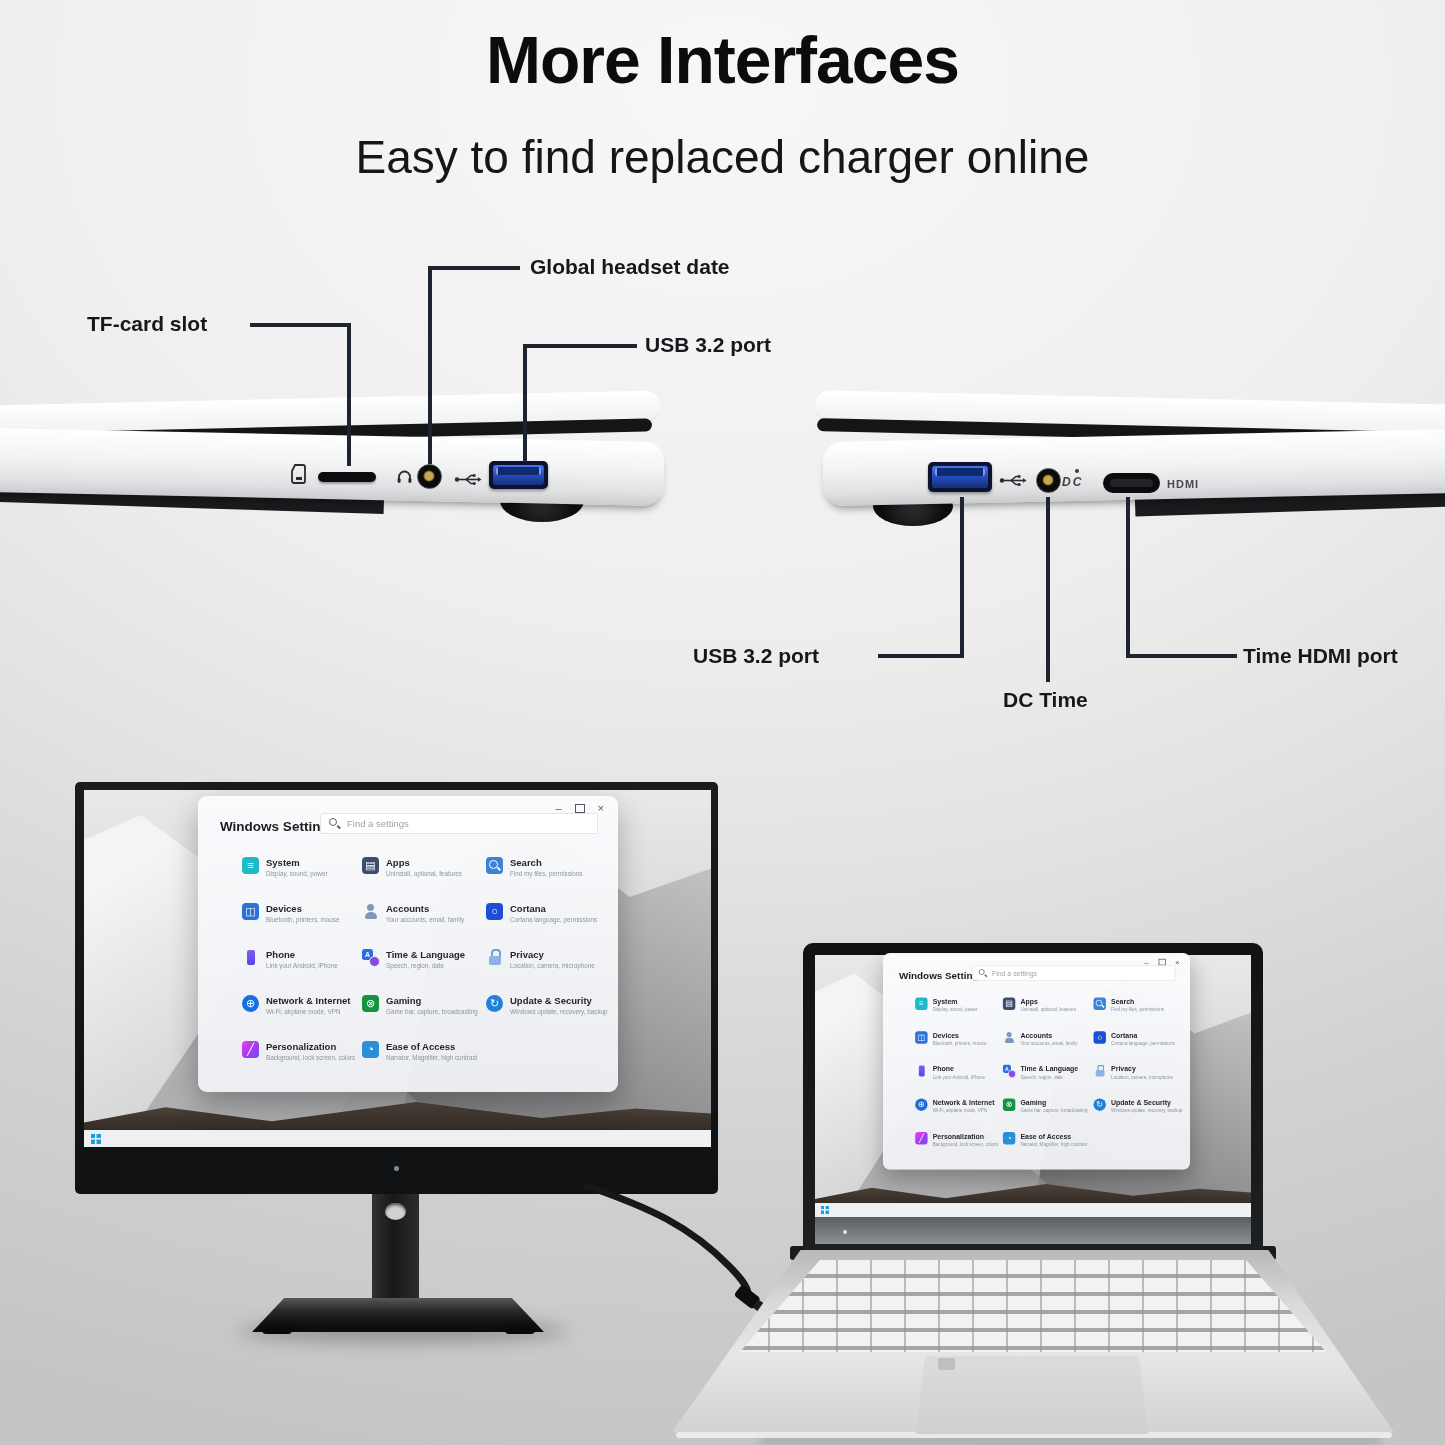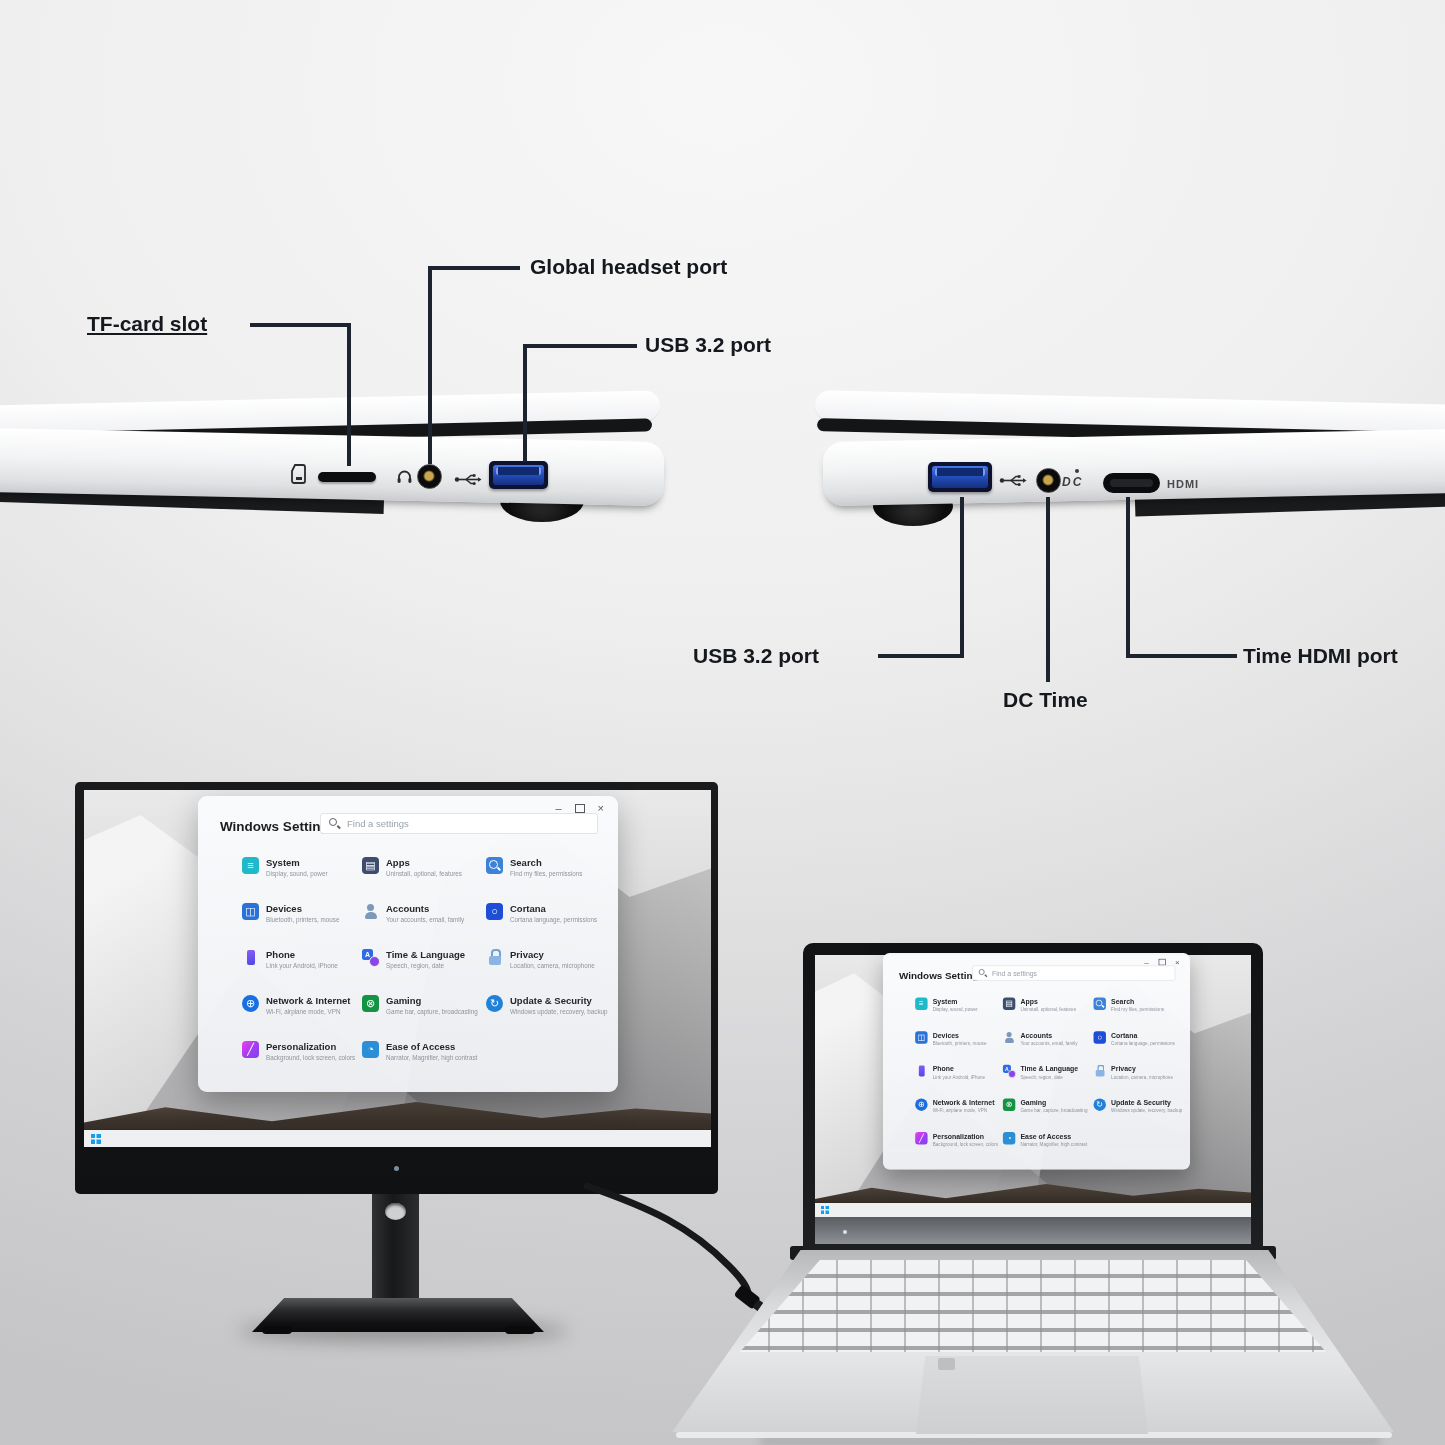--- a/index.html
+++ b/index.html
@@ -157,6 +157,7 @@
 
 <div id="canvas">
 
+  <div class="abs title">More Interfaces</div>
 
   <div class="abs lap" style="left:0;top:388px;width:665px;height:152px;">
     <div class="slab wedge-l"></div>

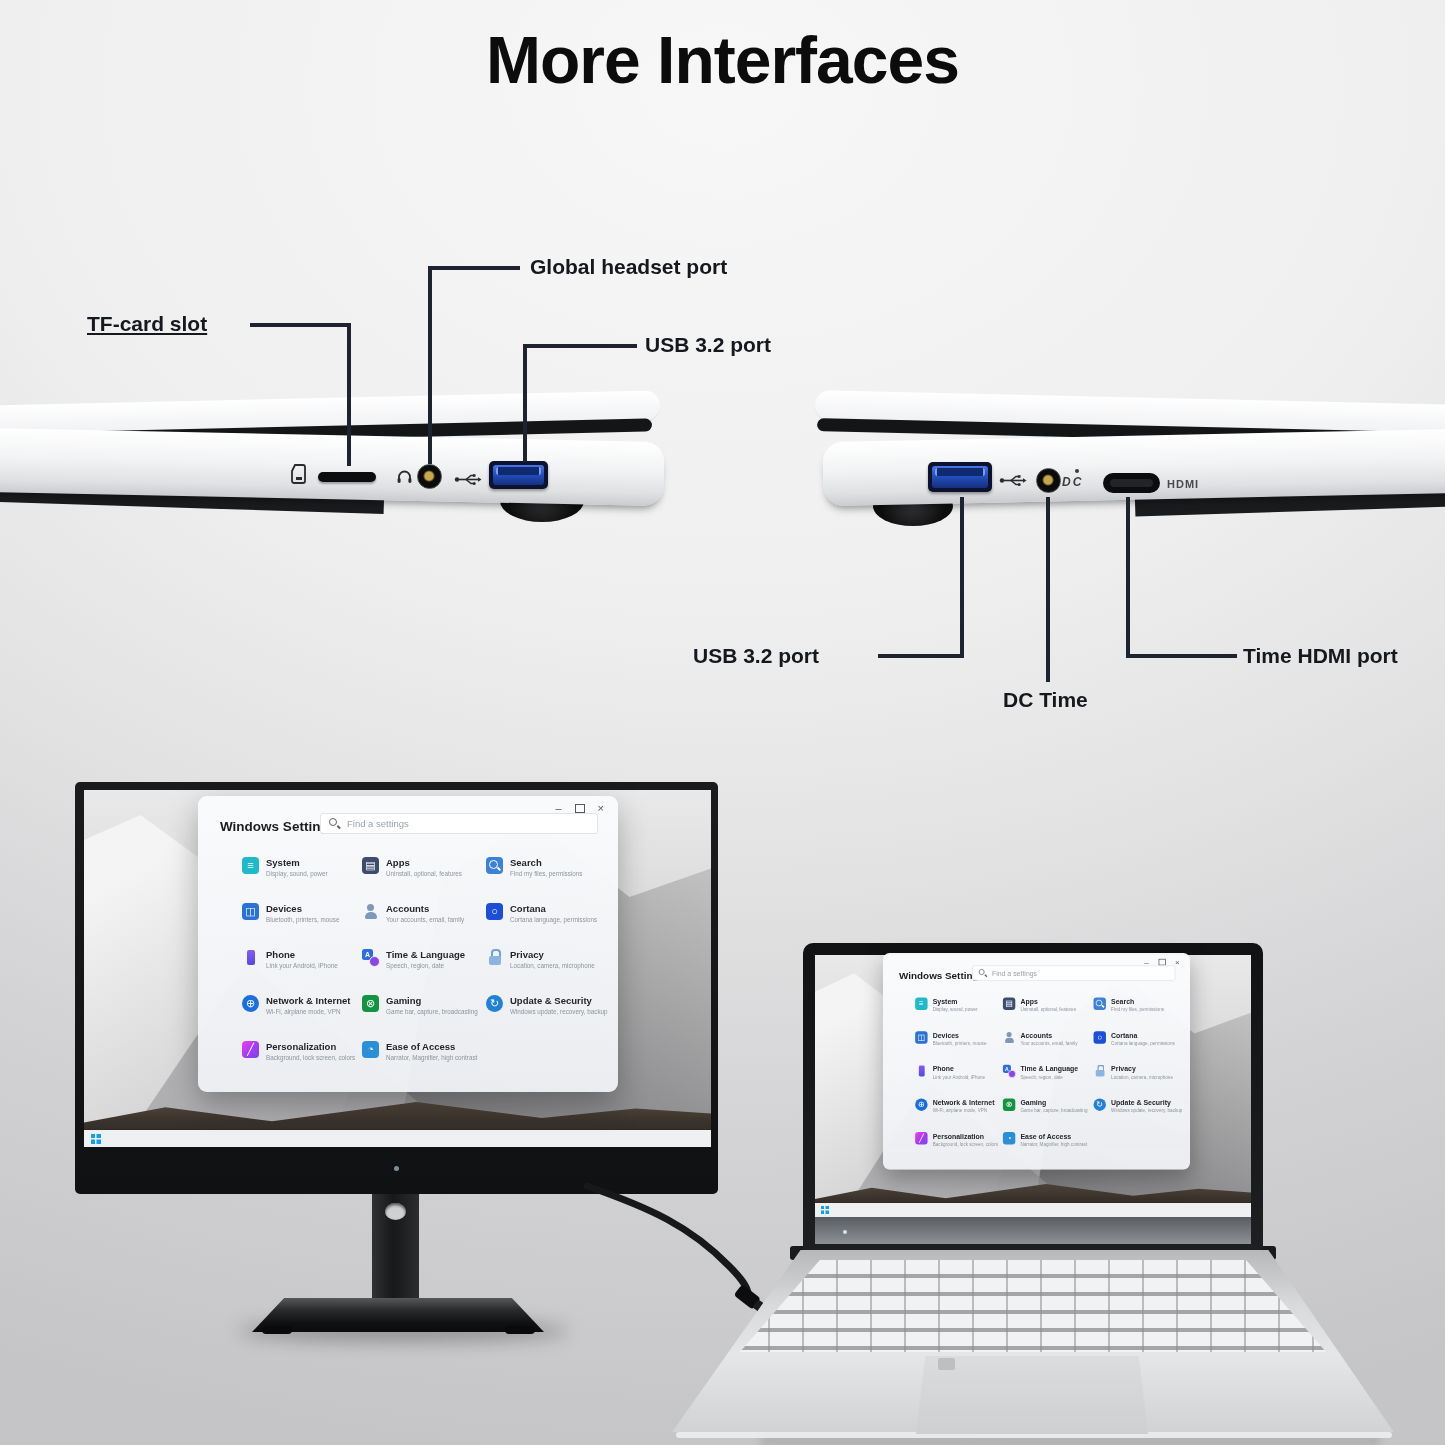--- a/index.html
+++ b/index.html
@@ -158,6 +158,7 @@
 <div id="canvas">
 
   <div class="abs title">More Interfaces</div>
+  <div class="abs subtitle">Easy to find replaced charger online</div>
 
   <div class="abs lap" style="left:0;top:388px;width:665px;height:152px;">
     <div class="slab wedge-l"></div>

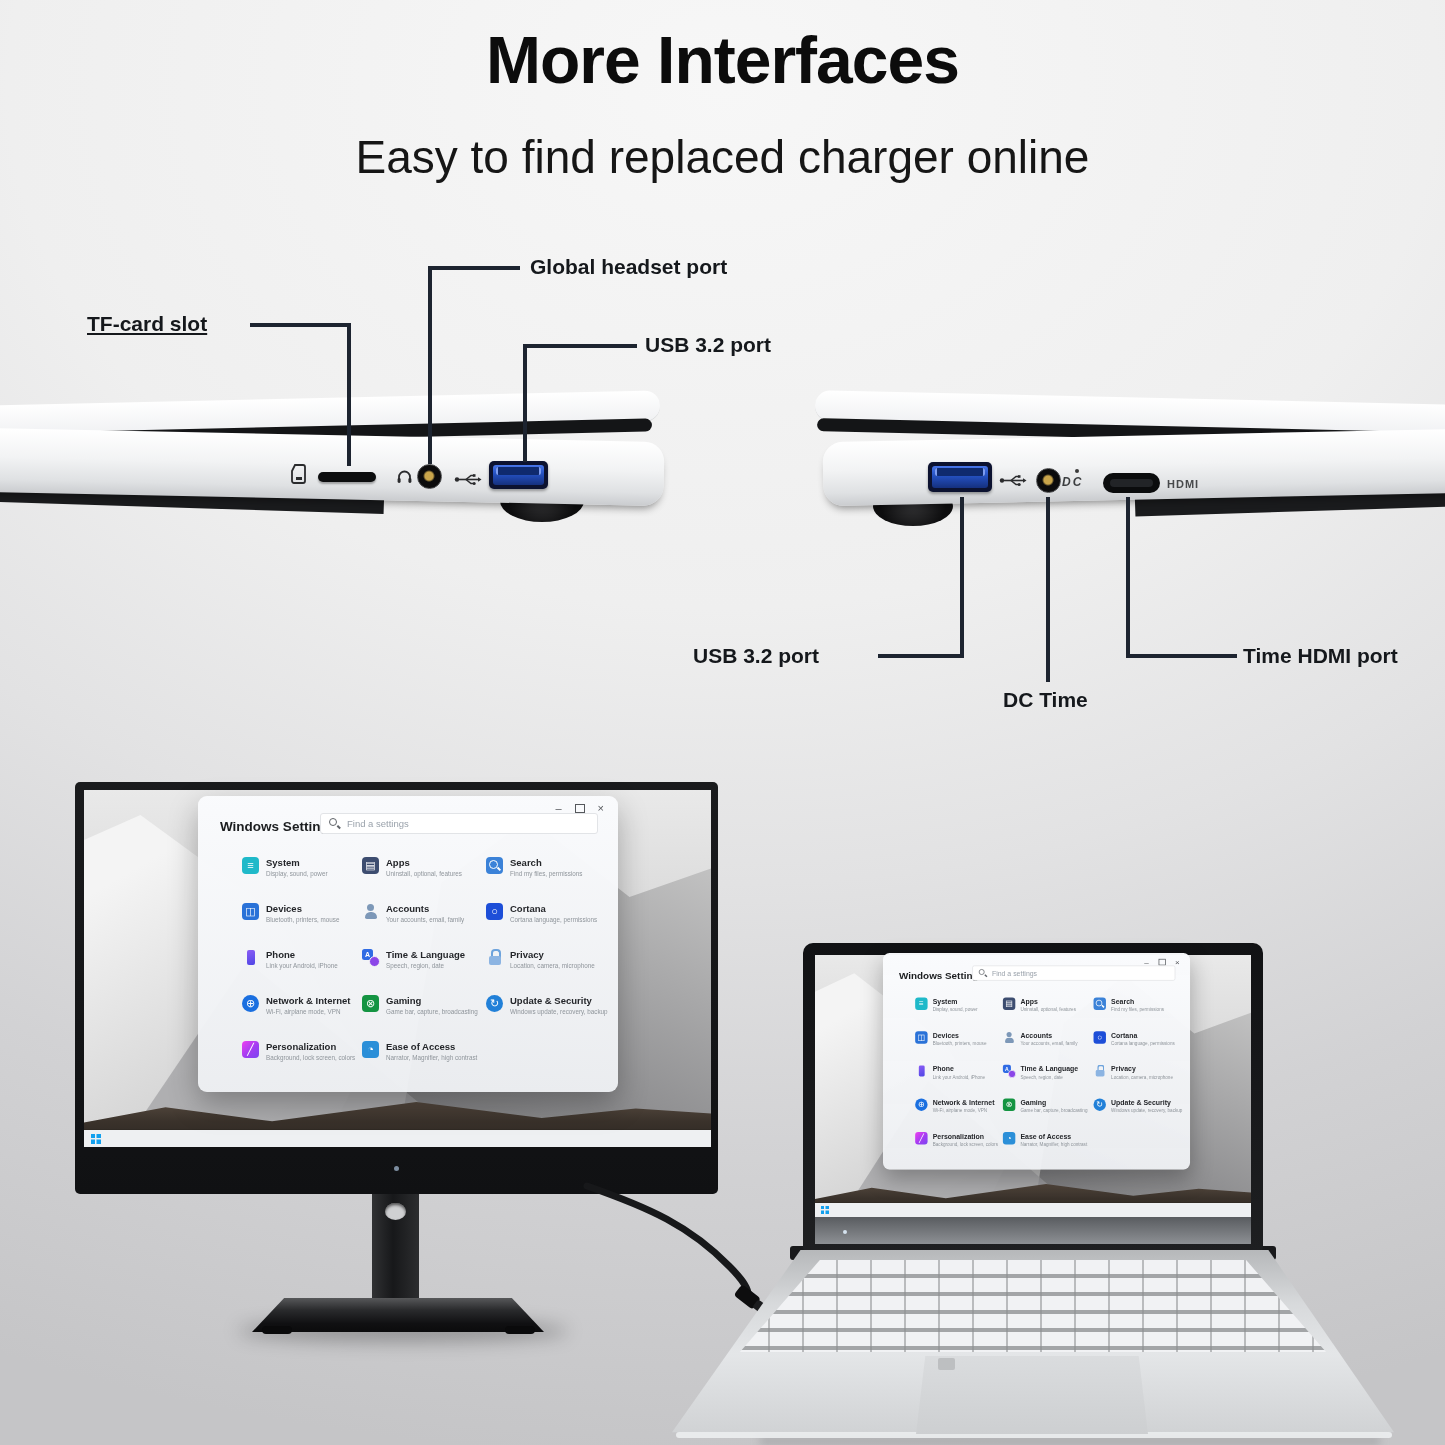--- a/index.html
+++ b/index.html
@@ -224,7 +224,7 @@
   <div class="abs cl-line cl-h" style="left:250px;top:323px;width:100px;"></div>
   <div class="abs cl-line cl-v" style="left:347px;top:323px;height:143px;"></div>
 
-  <div class="abs cl-label" style="left:530px;top:255px;">Global headset port</div>
+  <div class="abs cl-label" style="left:530px;top:255px;">Global headset date</div>
   <div class="abs cl-line cl-h" style="left:428px;top:266px;width:92px;"></div>
   <div class="abs cl-line cl-v" style="left:428px;top:266px;height:198px;"></div>
 

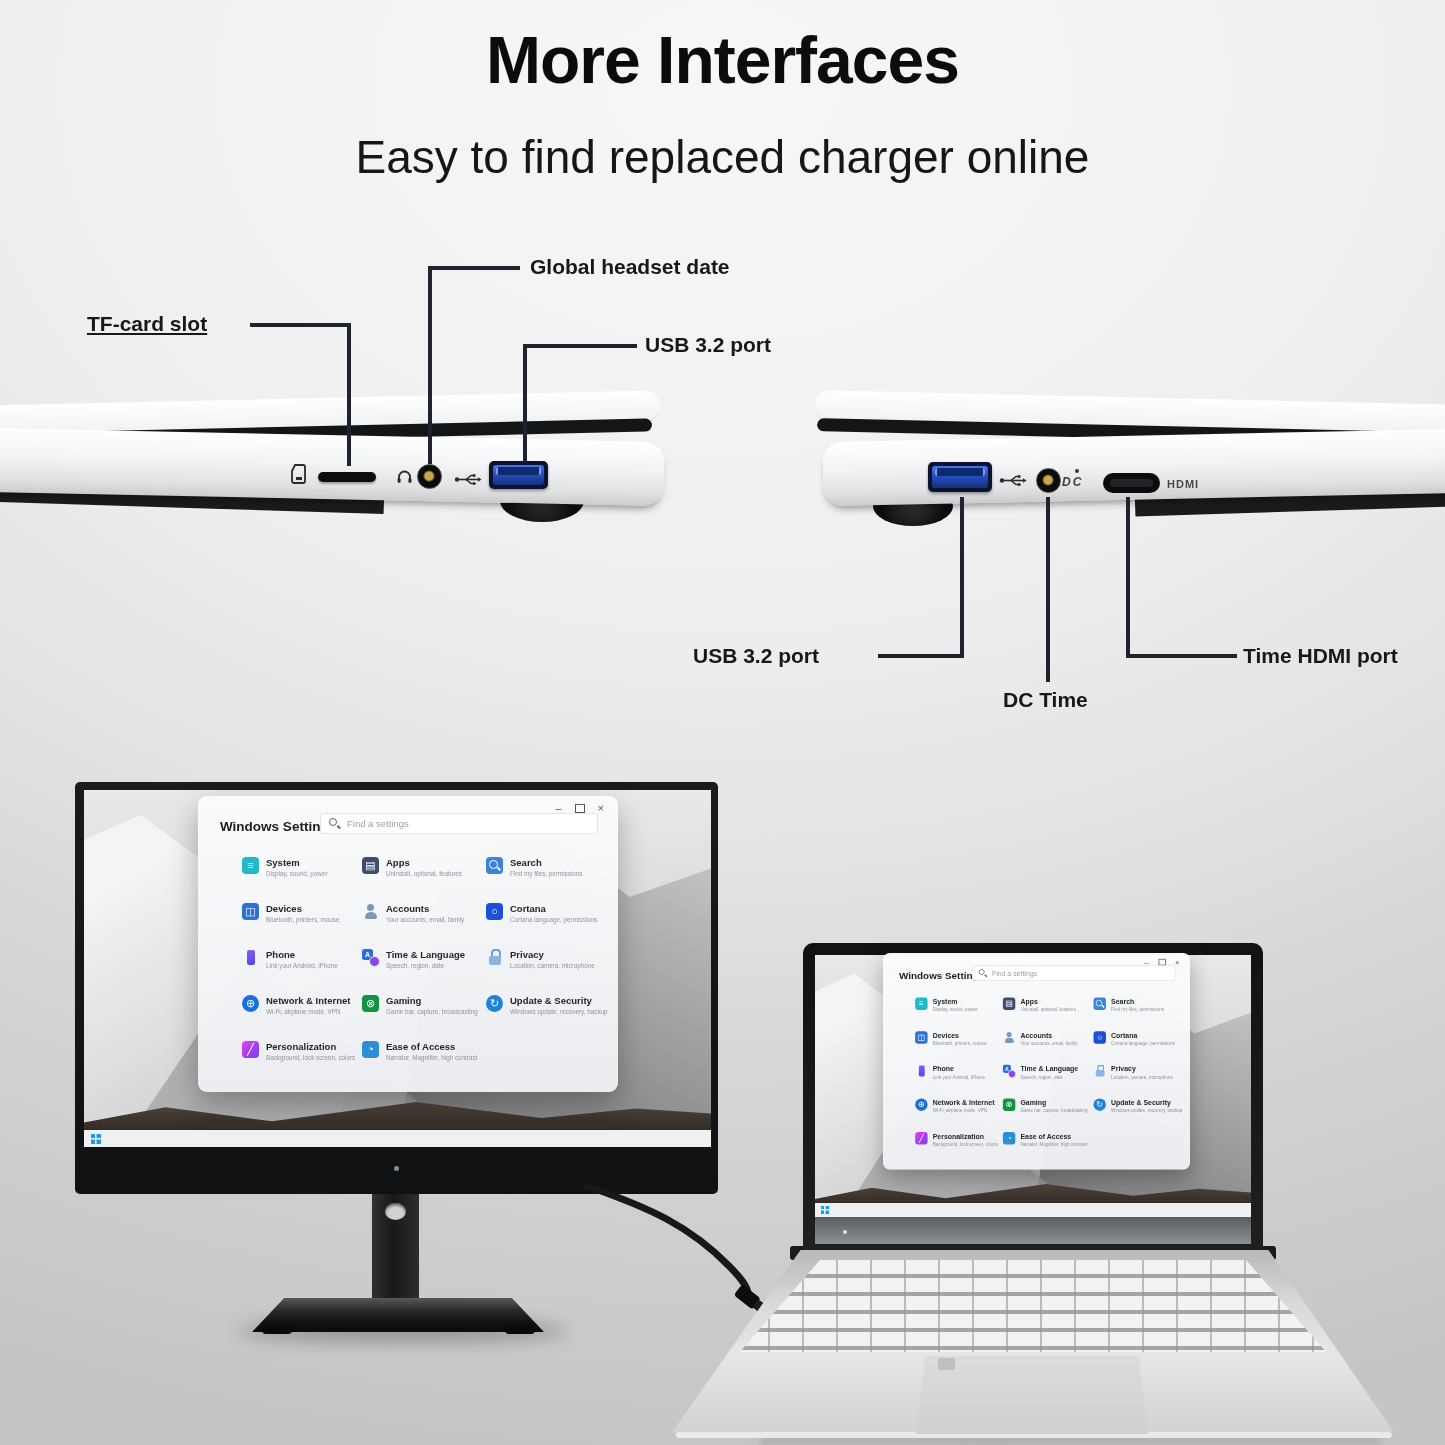--- a/index.html
+++ b/index.html
@@ -220,7 +220,7 @@
     <div class="mark mk-hdmi" style="left:352px;top:88px;">HDMI</div>
   </div>
 
-  <div class="abs cl-label" style="left:87px;top:312px;text-decoration:underline;">TF-card slot</div>
+  <div class="abs cl-label" style="left:87px;top:312px;">TF-card slot</div>
   <div class="abs cl-line cl-h" style="left:250px;top:323px;width:100px;"></div>
   <div class="abs cl-line cl-v" style="left:347px;top:323px;height:143px;"></div>
 

